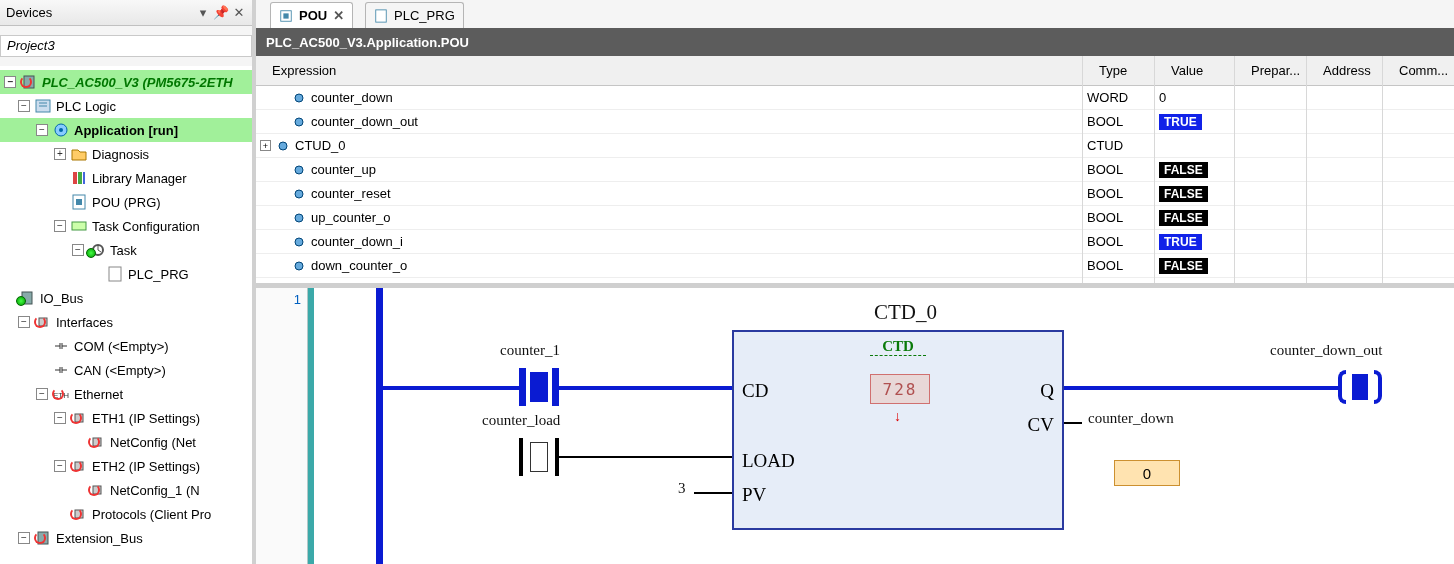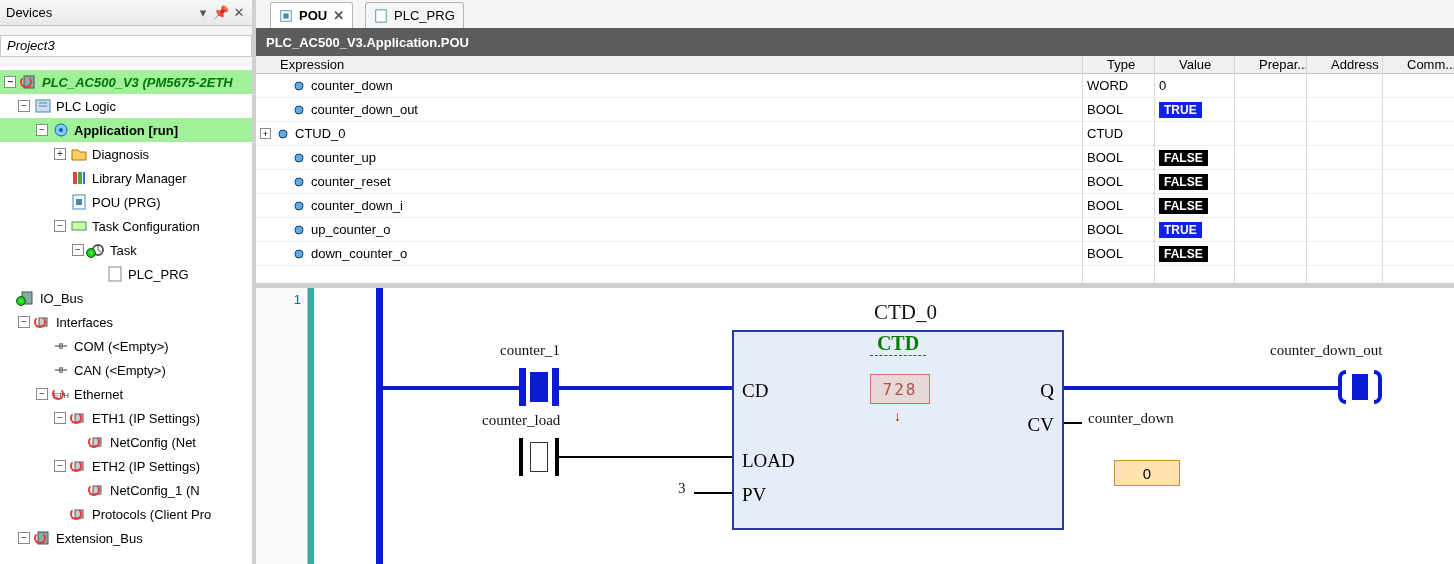--- a/index.html
+++ b/index.html
@@ -37,7 +37,7 @@
 .var-table-wrap { height: 232px; display: flex; border-bottom: 5px solid #cfcfcf; }
 .var-expr-col { flex: 1; display: flex; flex-direction: column; }
 .var-right-cols { display: flex; }
-.vh { height: 18px; background: #f0f0f0; border-bottom: 1px solid #c5c5c5; display: flex; align-items: center; padding: 0 24px; font-size: 13px; }
+.vh { height: 30px; background: #f0f0f0; border-bottom: 1px solid #c5c5c5; display: flex; align-items: center; padding: 0 16px; font-size: 13px; }
 .var-right-cols .col { border-left: 1px solid #d8d8d8; }
 .col-type { width: 72px; } .col-value { width: 80px; } .col-prep { width: 72px; } .col-addr { width: 76px; } .col-comm { width: 72px; }
 .vr { height: 24px; border-bottom: 1px solid #eee; display: flex; align-items: center; padding: 0 4px; font-size: 13px; }

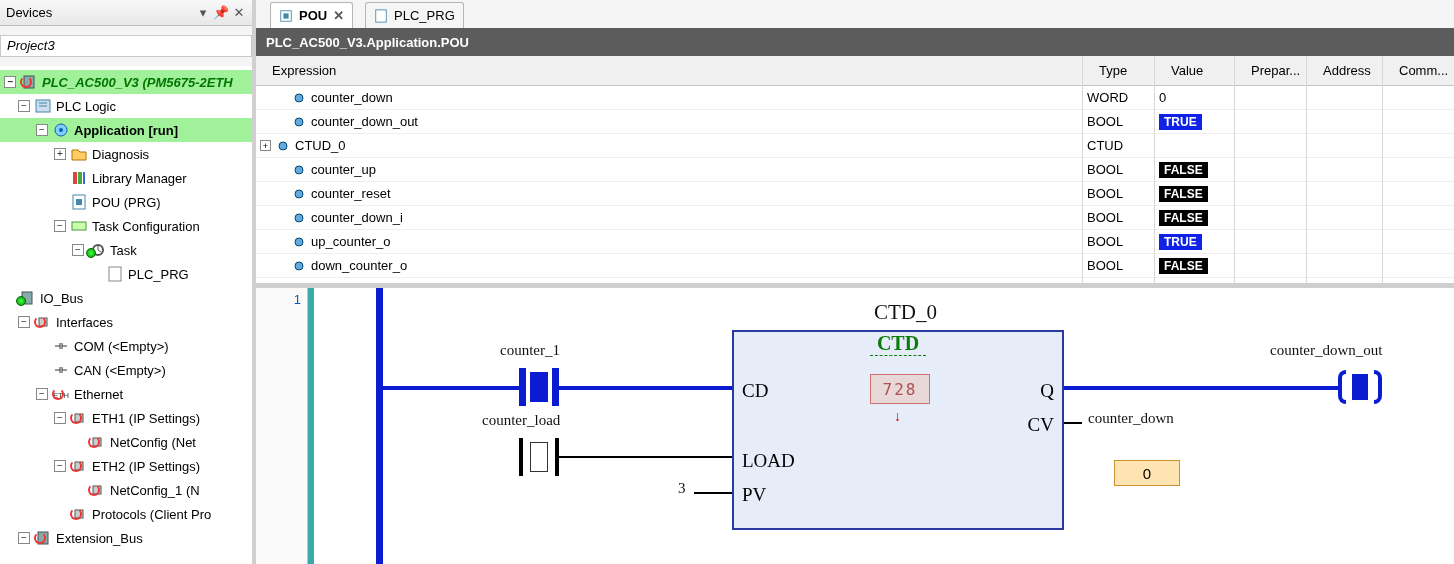--- a/index.html
+++ b/index.html
@@ -365,14 +365,14 @@
             <svg class="var-icon" viewBox="0 0 12 12">
               <circle cx="6" cy="6" r="4" fill="#6ad" stroke="#047"></circle>
             </svg>
+            <span>up_counter_o</span>
+          </div>
+        <div class="vr expr-row">
+            <span class="exp blank"></span>
+            <svg class="var-icon" viewBox="0 0 12 12">
+              <circle cx="6" cy="6" r="4" fill="#6ad" stroke="#047"></circle>
+            </svg>
             <span>counter_down_i</span>
-          </div>
-        <div class="vr expr-row">
-            <span class="exp blank"></span>
-            <svg class="var-icon" viewBox="0 0 12 12">
-              <circle cx="6" cy="6" r="4" fill="#6ad" stroke="#047"></circle>
-            </svg>
-            <span>up_counter_o</span>
           </div>
         <div class="vr expr-row">
             <span class="exp blank"></span>

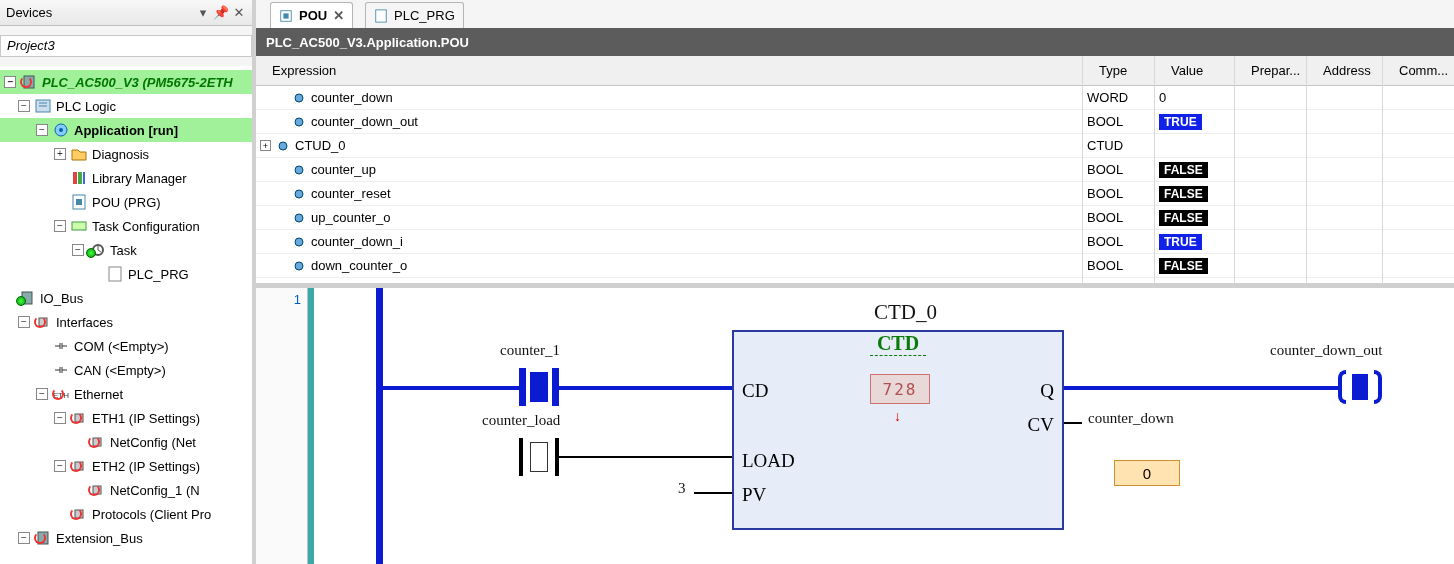--- a/index.html
+++ b/index.html
@@ -69,7 +69,7 @@
 .coilwrap .p.r { right: 0; border-left: none; border-radius: 0 12px 12px 0; }
 .coilwrap .mid { position: absolute; left: 14px; right: 14px; top: 4px; bottom: 4px; background: #0a1bd2; }
 .fb-box { position: absolute; border: 2px solid #2a3aa0; background: #e6edf8; }
-.fb-title { text-align: center; color: #0a7a0a; font-weight: bold; font-size: 20px; font-family: Georgia, serif; border-bottom: 1px dashed #0a7a0a; width: 56px; margin-left: auto; margin-right: auto; }
+.fb-title { text-align: center; color: #0a7a0a; font-weight: bold; font-size: 15px; font-family: Georgia, serif; margin-top: 6px; border-bottom: 1px dashed #0a7a0a; width: 56px; margin-left: auto; margin-right: auto; }
 .fb-pin { position: absolute; font-family: Georgia, serif; font-size: 19px; }
 .fb-display { position: absolute; width: 60px; height: 30px; border: 1px solid #d07070; background: #e8d8d8; display: flex; align-items: center; justify-content: center; font-family: monospace; letter-spacing: 2px; color: #b05050; font-size: 16px; }
 .fb-arrow { position: absolute; color: #d00; font-size: 14px; }

